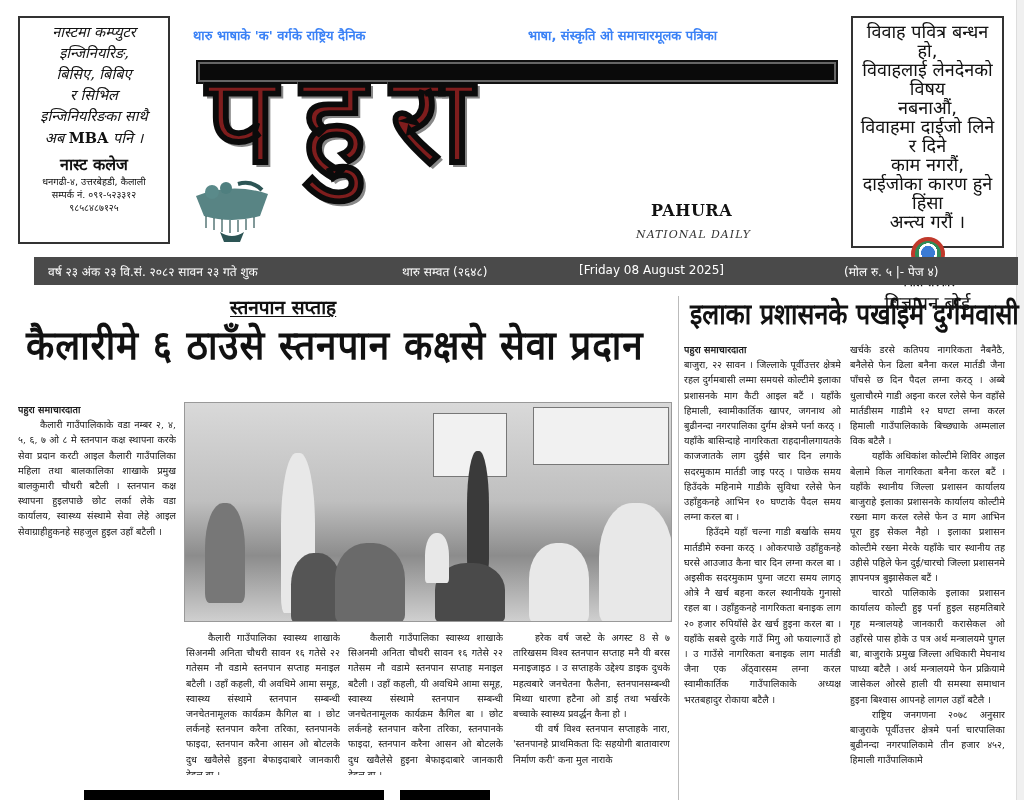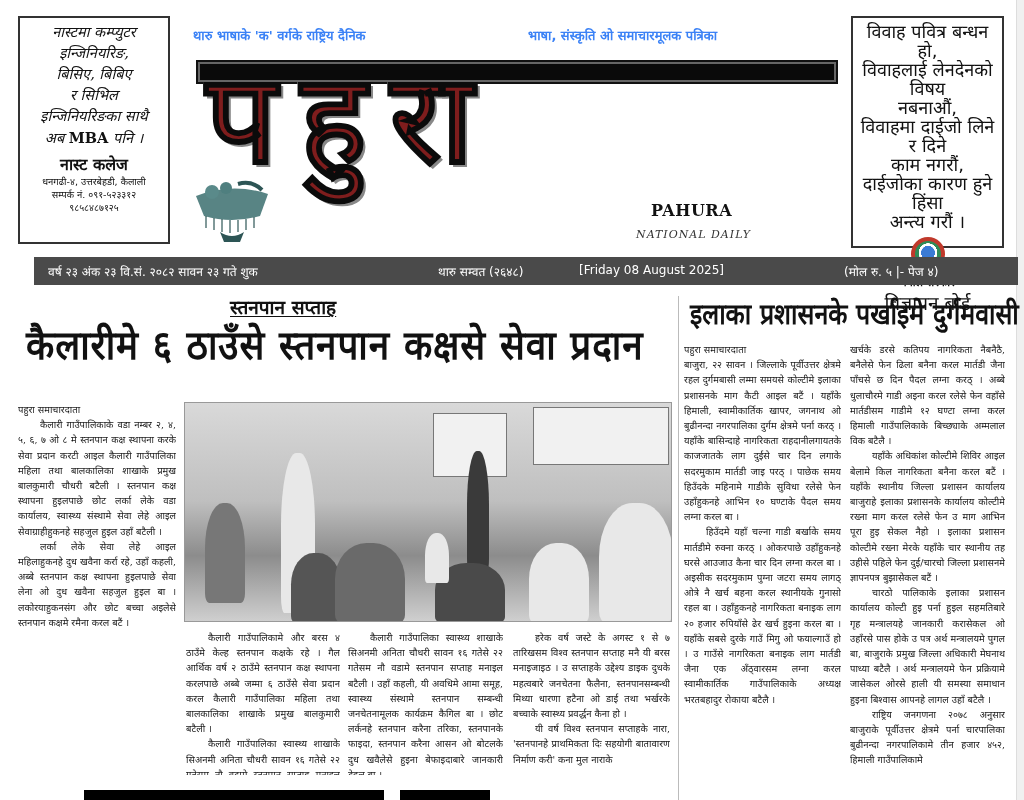--- a/index.html
+++ b/index.html
@@ -125,7 +125,7 @@
 
 <div class="dateline-bar">
   <span style="left:14px">वर्ष २३  अंक  २३  वि.सं. २०८२ सावन २३ गते शुक</span>
-  <span style="left:404px">थारु सम्वत (२६४८)</span>
+  <span style="left:368px">थारु सम्वत (२६४८)</span>
   <span style="left:545px">[Friday 08 August  2025]</span>
   <span style="left:810px">(मोल रु. ५ |- पेज ४)</span>
 </div>

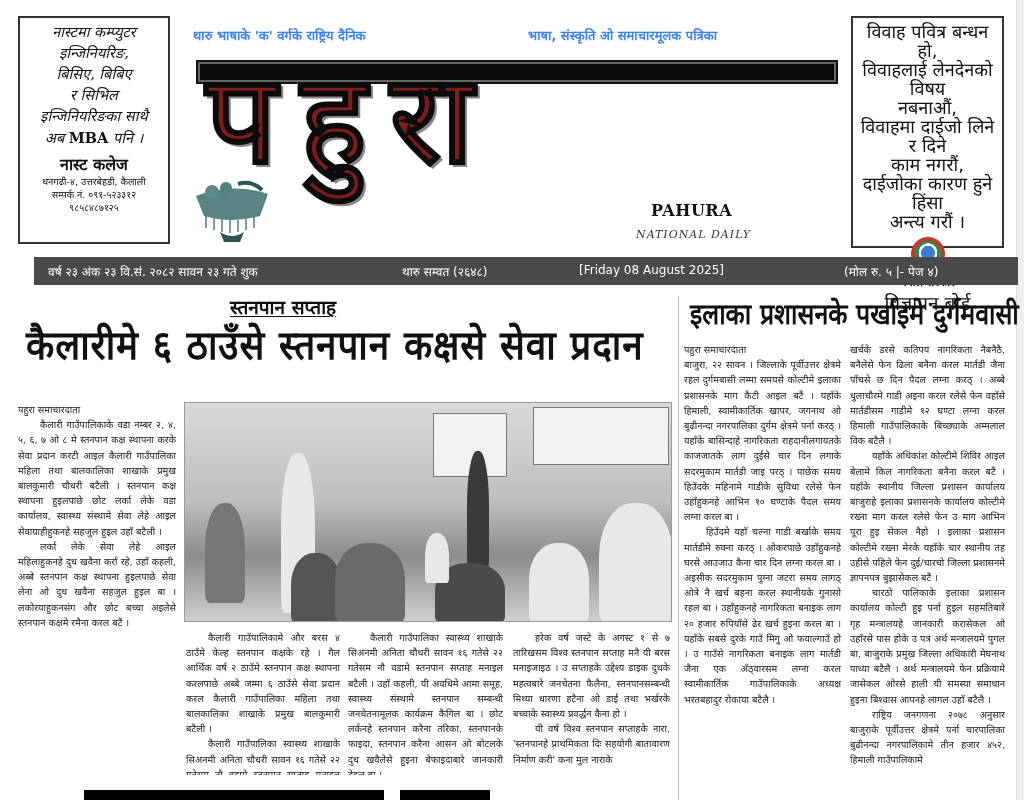--- a/index.html
+++ b/index.html
@@ -41,7 +41,7 @@
   .col { position: absolute; font-family: "DejaVu Serif", serif; font-size: 9.5px; line-height: 15.2px; text-align: justify; color: #1a1a1a; overflow: hidden; }
   .col p { text-indent: 0; }
   .col p.ind { text-indent: 22px; }
-  .col .byline { font-weight: normal; }
+  .col .byline { font-weight: bold; }
 
   .col1 { left: 18px; top: 402px; width: 158px; height: 380px; }
   .col2 { left: 186px; top: 630px; width: 154px; height: 145px; }

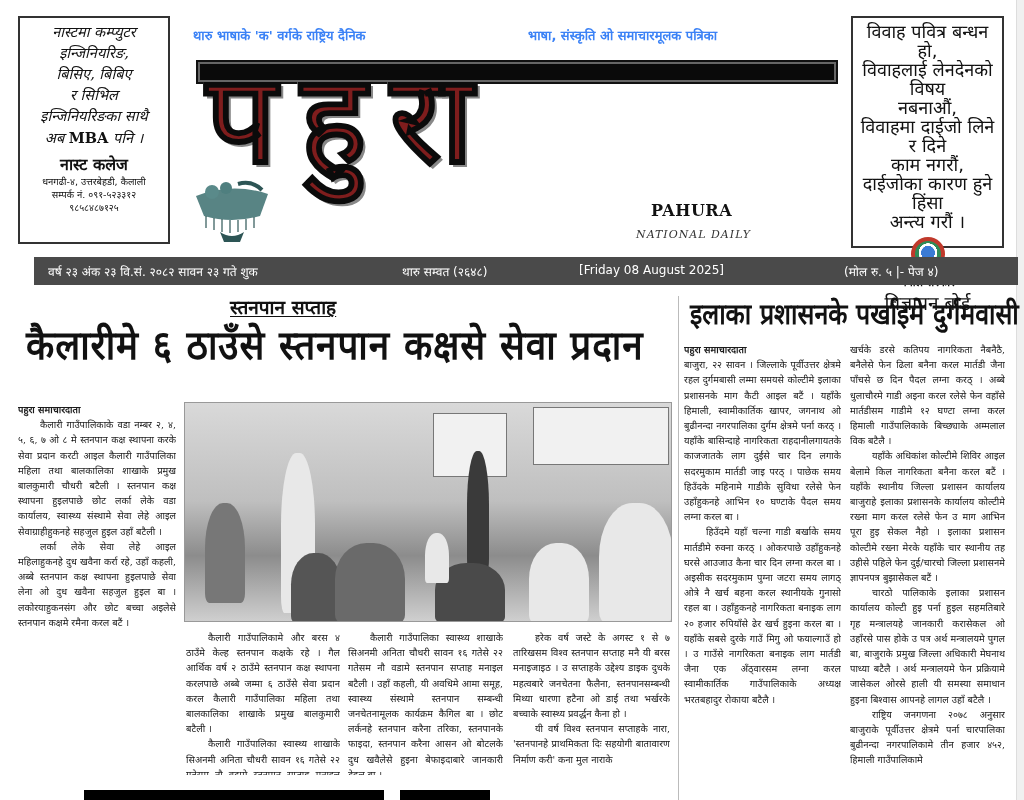--- a/index.html
+++ b/index.html
@@ -152,7 +152,6 @@
 <div class="col col1">
   <p class="byline">पहुरा समाचारदाता</p>
   <p class="ind">कैलारी गाउँपालिकाके वडा नम्बर २, ४, ५, ६, ७ ओ ८ मे स्तनपान कक्ष स्थापना करके सेवा प्रदान करटी आइल कैलारी गाउँपालिका महिला तथा बालकालिका शाखाके प्रमुख बालकुमारी चौधरी बटैली । स्तनपान कक्ष स्थापना हुइलपाछे छोट लर्का लेके वडा कार्यालय, स्वास्थ्य संस्थामे सेवा लेहे आइल सेवाग्राहीहुकनहे सहजुल हुइल उहाँ बटैली ।</p>
-  <p class="ind">लर्का लेके सेवा लेहे आइल महिलाहुकनहे दुध खवैना कर्रा रहे, उहाँ कहली, अब्बे स्तनपान कक्ष स्थापना हुइलपाछे सेवा लेना ओ दुध खवैना सहजुल हुइल बा । लकोरयाहुकनसंग और छोट बच्चा अइलेसे स्तनपान कक्षमे रमैना करल बटैं ।</p>
 </div>
 
 <div class="col col2">

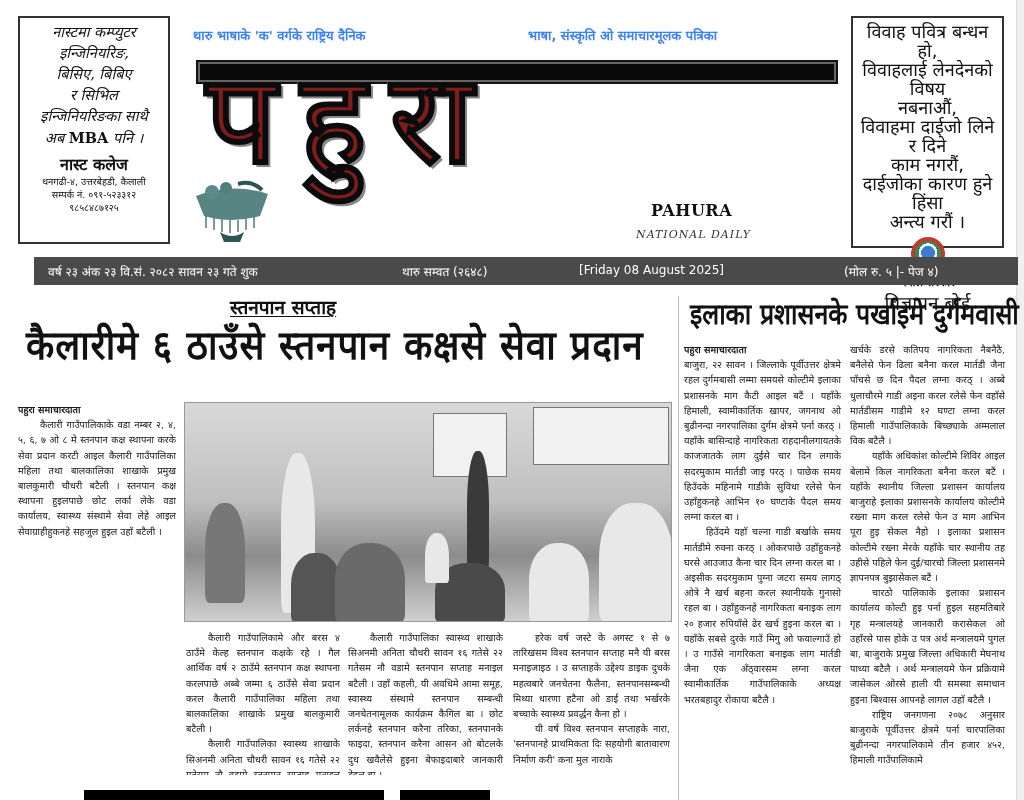--- a/index.html
+++ b/index.html
@@ -155,7 +155,6 @@
 </div>
 
 <div class="col col2">
-  <p class="ind">कैलारी गाउँपालिकामे और बरस ४ ठाउँमे केल्ह स्तनपान कक्षके रहे । गैल आर्थिक वर्ष २ ठाउँमे स्तनपान कक्ष स्थापना करलपाछे अब्बे जम्मा ६ ठाउँसे सेवा प्रदान करल कैलारी गाउँपालिका महिला तथा बालकालिका शाखाके प्रमुख बालकुमारी बटैली ।</p>
   <p class="ind">कैलारी गाउँपालिका स्वास्थ्य शाखाके सिअनमी अनिता चौधरी सावन १६ गतेसे २२ गतेसम नौ वडामे स्तनपान सप्ताह मनाइल बटैली । उहाँ कहली, यी अवधिमे आमा समूह, स्वास्थ्य संस्थामे स्तनपान सम्बन्धी जनचेतनामूलक कार्यक्रम कैगिल बा । छोट लर्कनहे स्तनपान करैना तरिका, स्तनपानके फाइदा, स्तनपान करैना आसन ओ बोटलके दुध खवैलेसे हुइना बेफाइदाबारे जानकारी डेहल बा ।</p>
 </div>
 

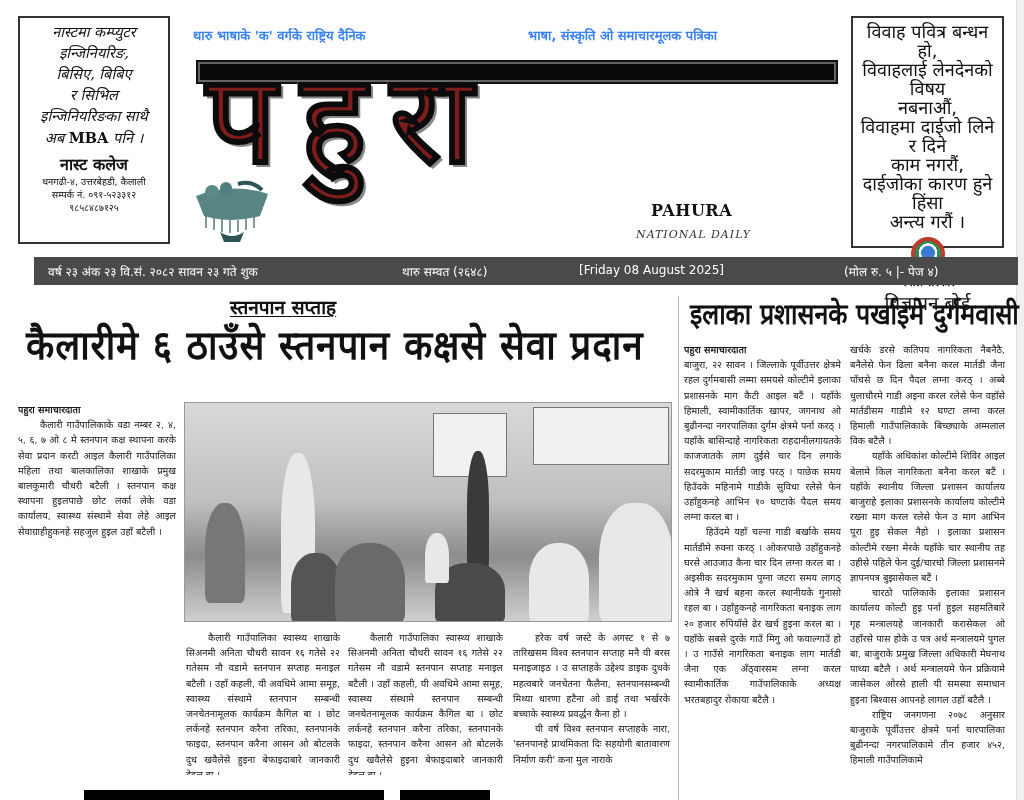--- a/index.html
+++ b/index.html
@@ -164,7 +164,7 @@
 </div>
 
 <div class="col col4">
-  <p class="ind">हरेक वर्ष जस्टे के अगस्ट १ से ७ तारिखसम विश्व स्तनपान सप्ताह मनै यी बरस मनाइजाइठ । उ सप्ताहके उद्देश्य डाइक दुधके महत्वबारे जनचेतना फैलैना, स्तनपानसम्बन्धी मिथ्या धारणा हटैना ओ डाई तथा भर्खरके बच्चाके स्वास्थ्य प्रवर्द्धन कैना हो ।</p>
+  <p class="ind">हरेक वर्ष जस्टे के अगस्ट 8 से ७ तारिखसम विश्व स्तनपान सप्ताह मनै यी बरस मनाइजाइठ । उ सप्ताहके उद्देश्य डाइक दुधके महत्वबारे जनचेतना फैलैना, स्तनपानसम्बन्धी मिथ्या धारणा हटैना ओ डाई तथा भर्खरके बच्चाके स्वास्थ्य प्रवर्द्धन कैना हो ।</p>
   <p class="ind">यी वर्ष विश्व स्तनपान सप्ताहके नारा, 'स्तनपानहे प्राथमिकता दिः सहयोगी बातावारण निर्माण करी' कना मुल नाराके</p>
 </div>
 

